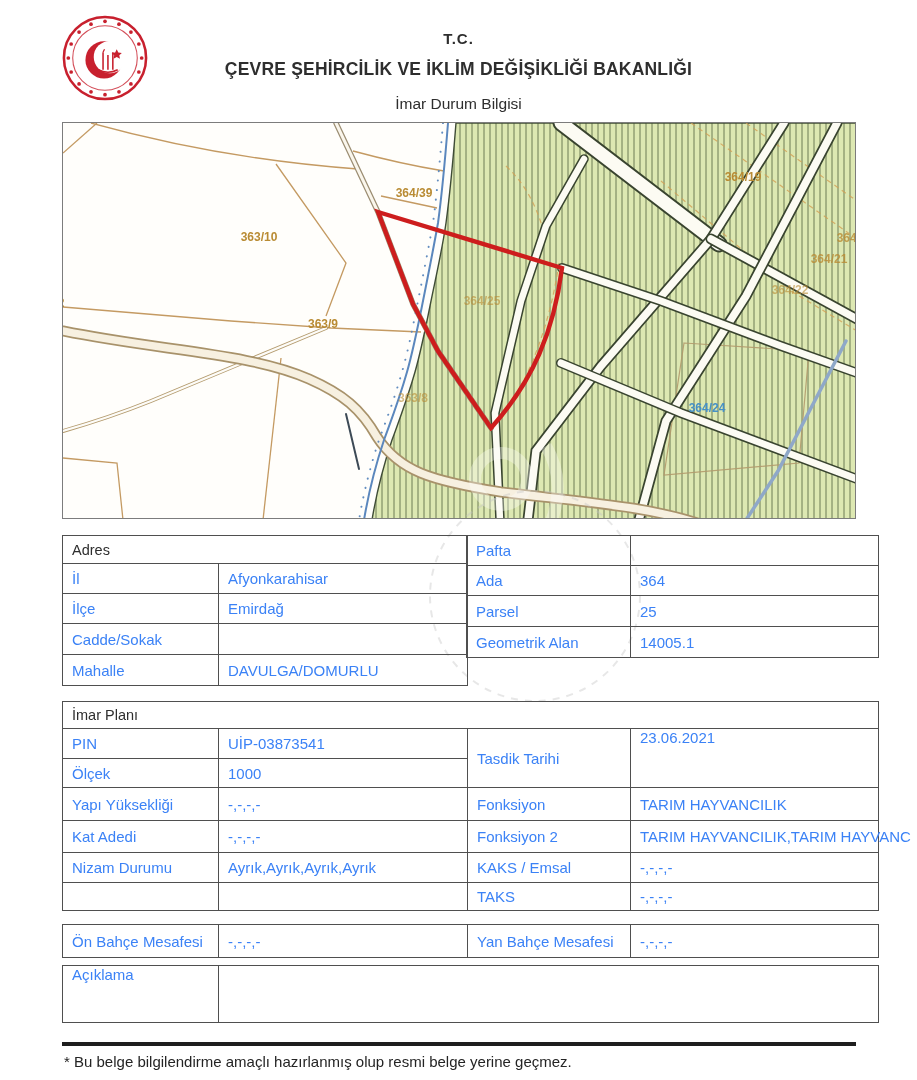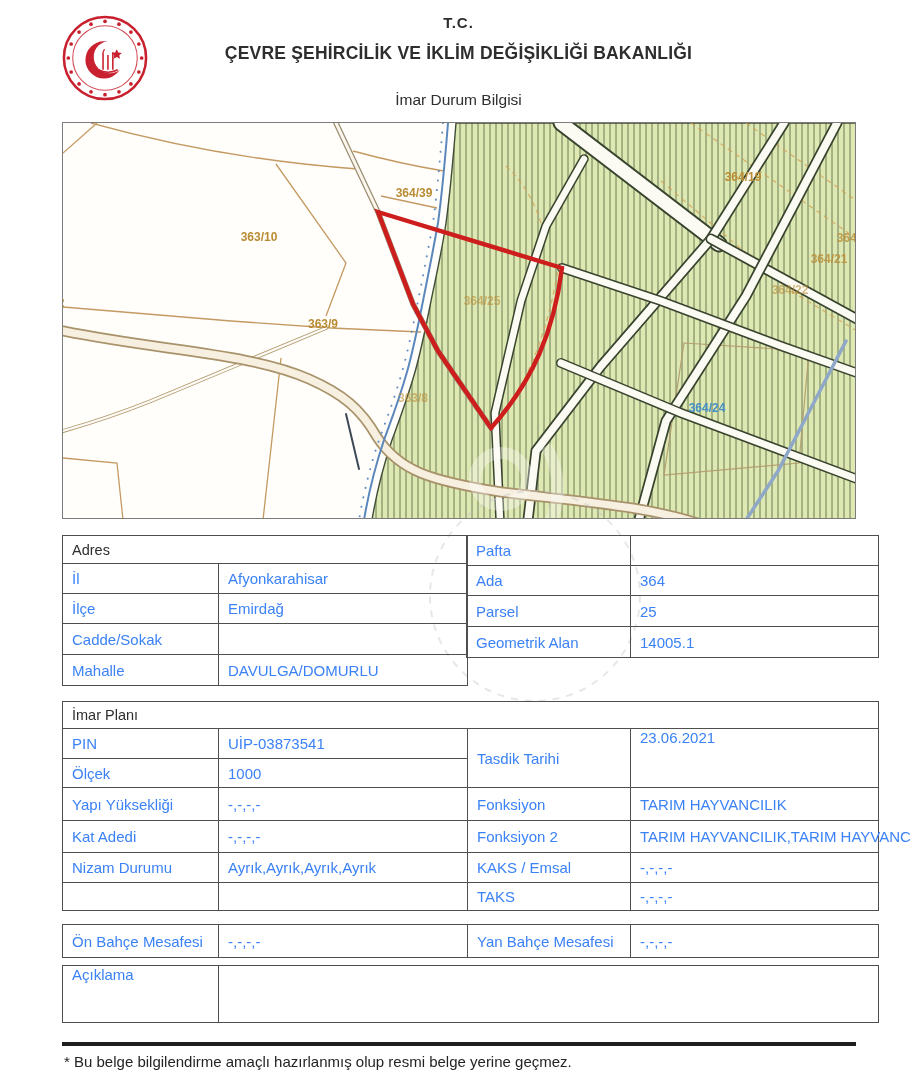--- a/index.html
+++ b/index.html
@@ -6,7 +6,7 @@
   .page{position:relative;width:917px;height:1080px;background:#ffffff;overflow:hidden;
         font-family:"Liberation Sans", sans-serif;color:#303030;}
   
-  .hdr-center{position:absolute;left:0;width:917px;text-align:center;color:#2e2e2e;}
+  .hdr-center{position:absolute;left:0;width:917px;text-align:center;color:#2e2e2e;margin-top:16px;}
   .tc{top:14px;font-size:15px;font-weight:bold;letter-spacing:1px;}
   .ministry{top:43px;font-size:17.5px;font-weight:bold;letter-spacing:.2px;}
   .subtitle{top:91px;font-size:15.5px;font-weight:normal;}

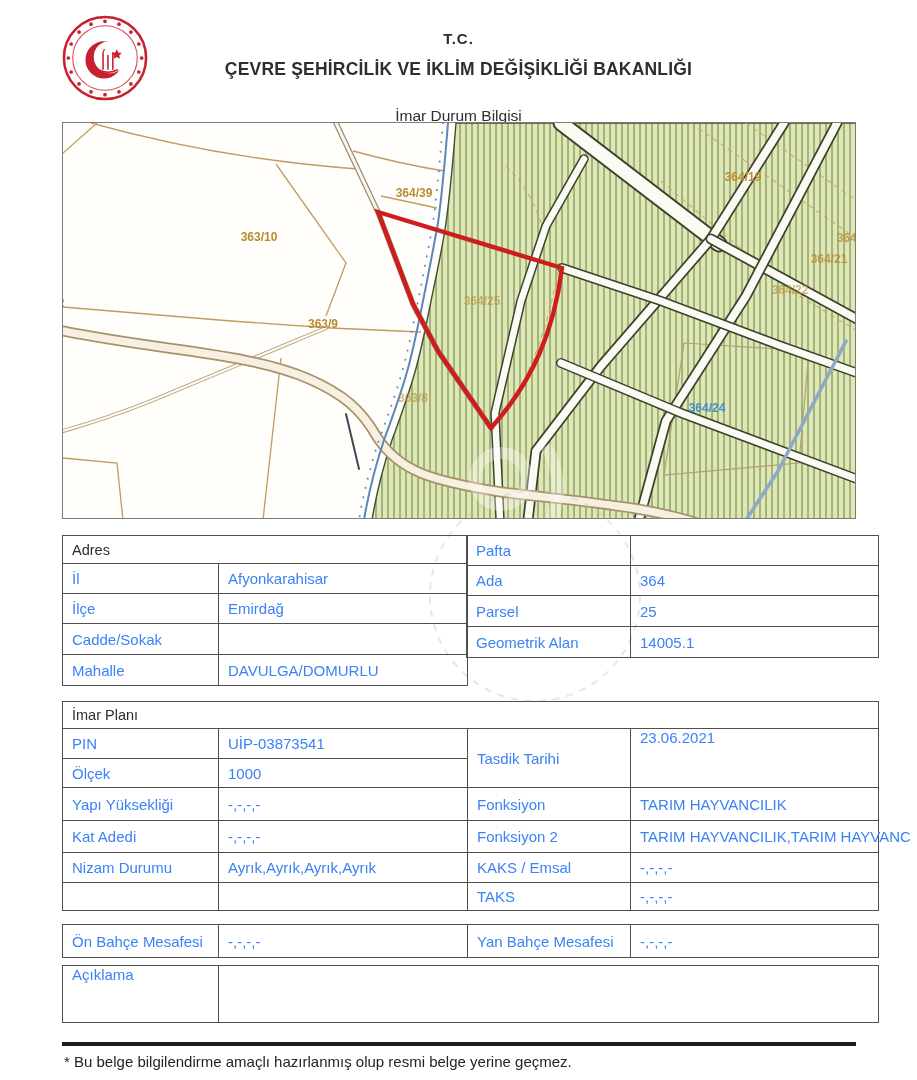--- a/index.html
+++ b/index.html
@@ -9,7 +9,7 @@
   .hdr-center{position:absolute;left:0;width:917px;text-align:center;color:#2e2e2e;margin-top:16px;}
   .tc{top:14px;font-size:15px;font-weight:bold;letter-spacing:1px;}
   .ministry{top:43px;font-size:17.5px;font-weight:bold;letter-spacing:.2px;}
-  .subtitle{top:91px;font-size:15.5px;font-weight:normal;}
+  .subtitle{top:79px;font-size:15.5px;font-weight:normal;}
   .emblem{position:absolute;left:60px;top:12px;}
   
   .map-wrap{position:absolute;left:62px;top:122px;width:794px;height:397px;

